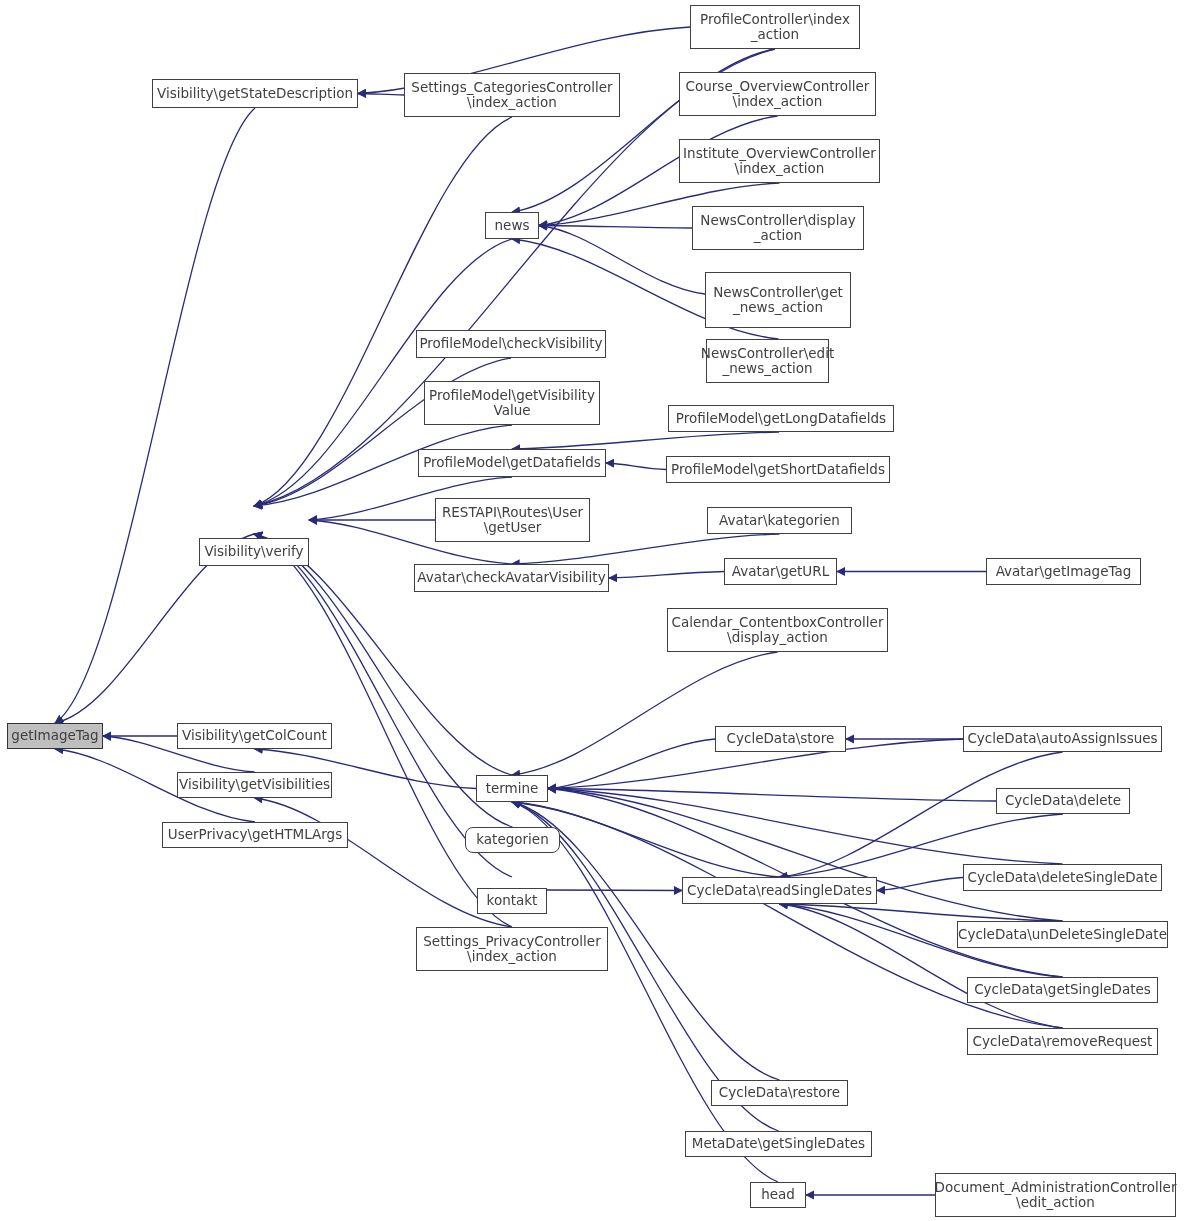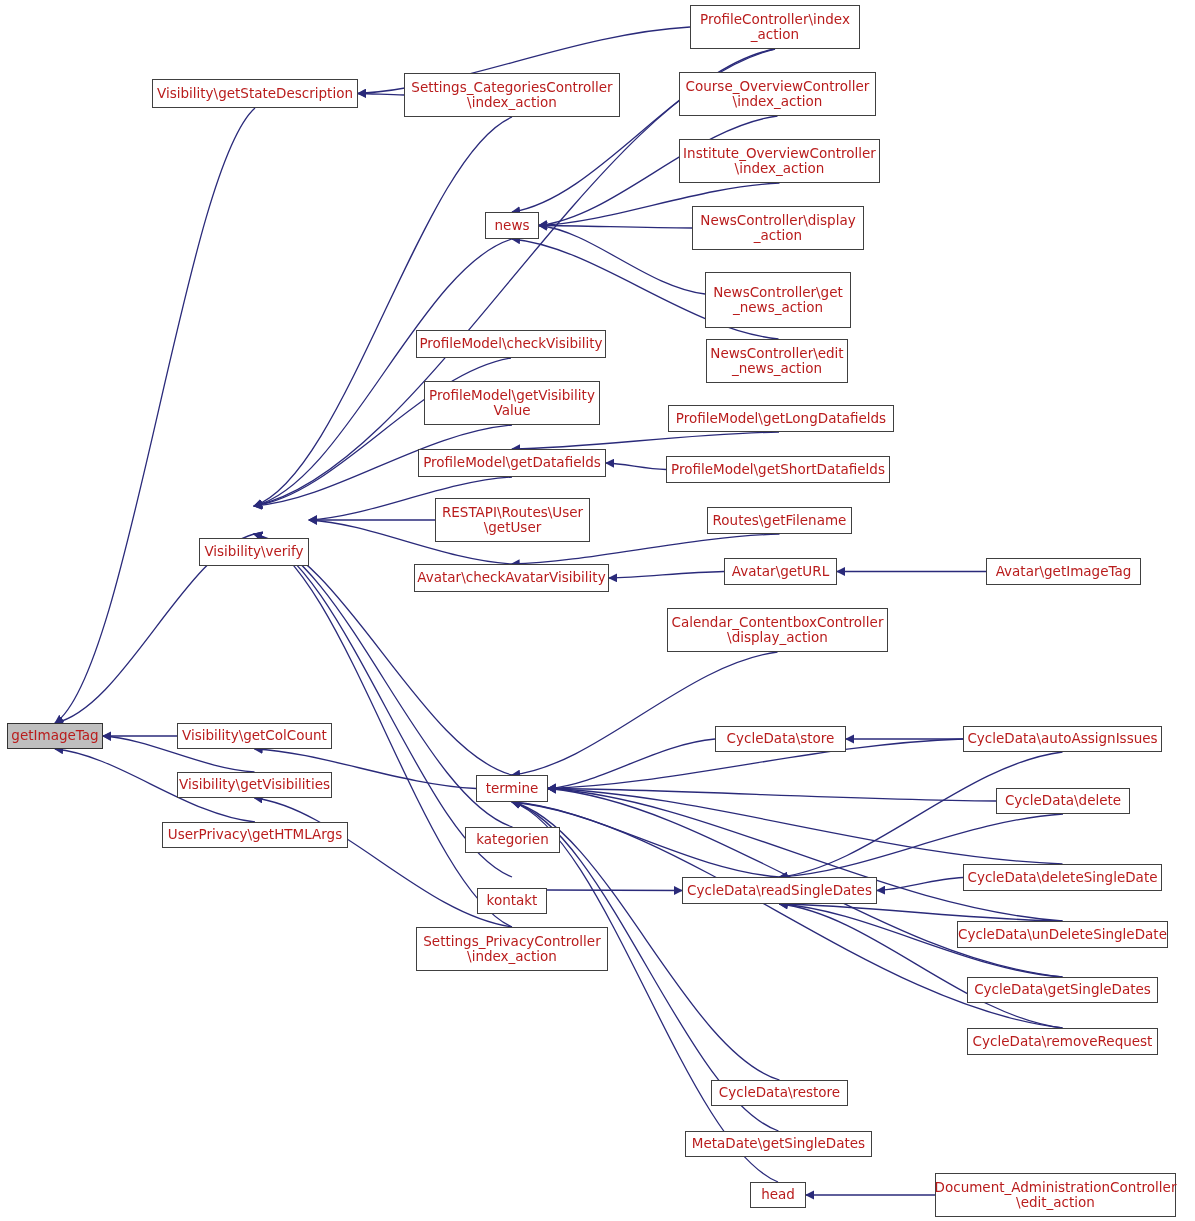--- a/index.html
+++ b/index.html
@@ -16,7 +16,7 @@
     box-sizing:border-box;
     border:1px solid #404040;
     background:#ffffff;
-    color:#b91c1c;
+    color:#404040;
     font-size:13.5px;
     line-height:15.5px;
     display:flex;

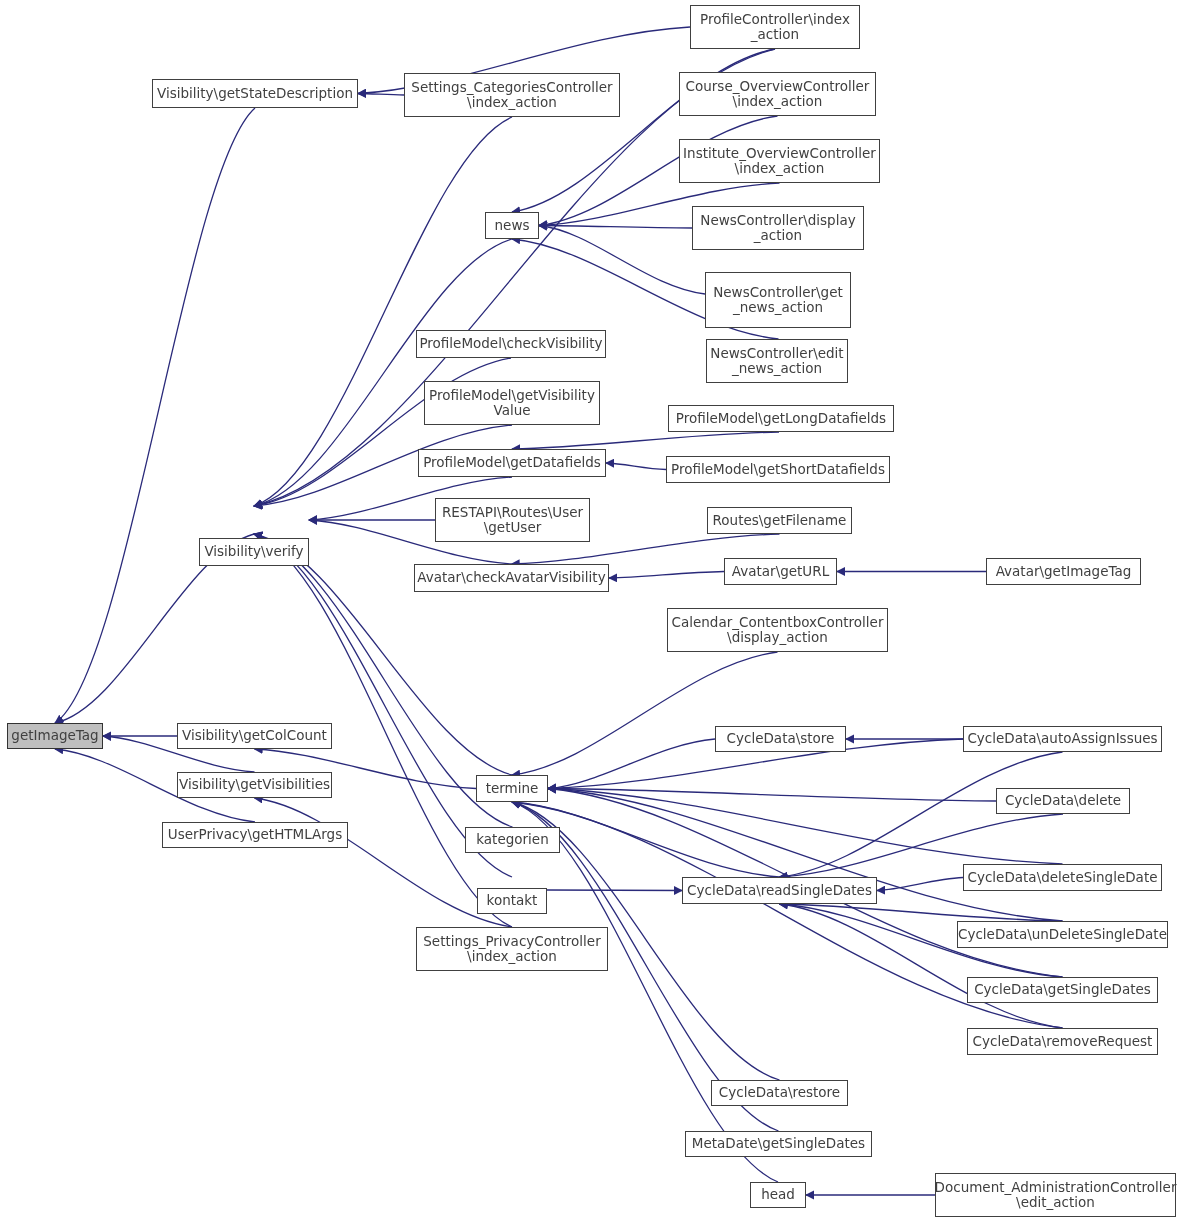--- a/index.html
+++ b/index.html
@@ -113,7 +113,7 @@
 _action</div>
       <div class="node" style="left: 705px; top: 272px; width: 146px; height: 56px;">NewsController\get
 _news_action</div>
-      <div class="node" style="left: 706px; top: 339px; width: 142px; height: 44px;">NewsController\edit
+      <div class="node" style="left: 706px; top: 339px; width: 123px; height: 44px;">NewsController\edit
 _news_action</div>
       <div class="node" style="left: 416px; top: 330px; width: 190px; height: 28px;">ProfileModel\checkVisibility</div>
       <div class="node" style="left: 424px; top: 381px; width: 176px; height: 44px;">ProfileModel\getVisibility

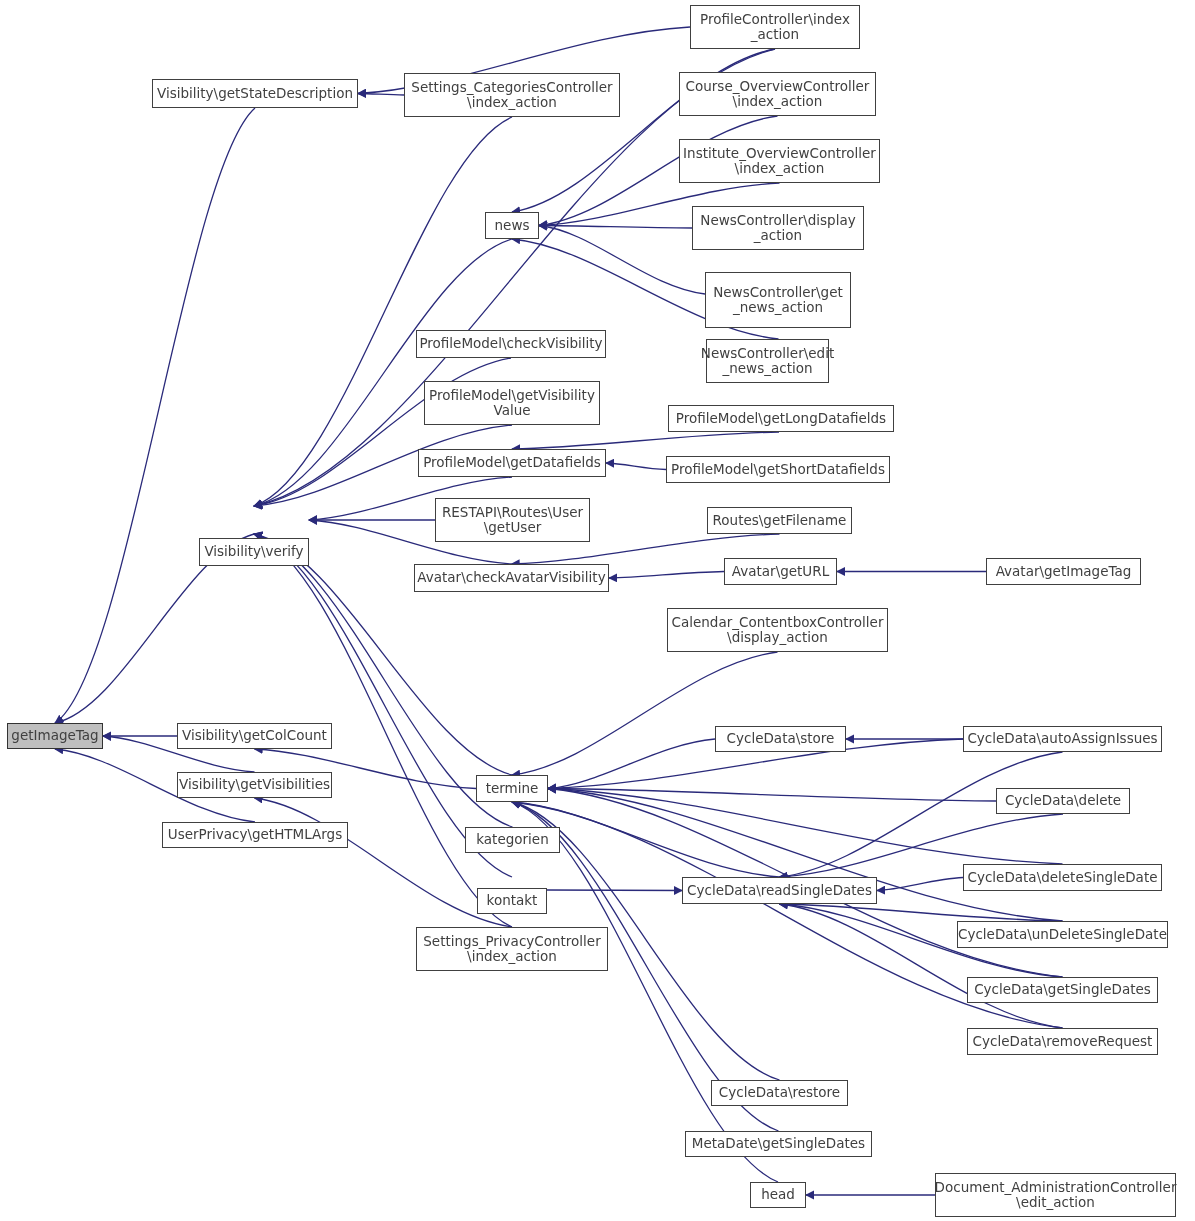--- a/index.html
+++ b/index.html
@@ -125,7 +125,7 @@
       <div class="node" style="left: 435px; top: 498px; width: 155px; height: 44px;">RESTAPI\Routes\User
 \getUser</div>
       <div class="node" style="left: 414px; top: 564px; width: 195px; height: 28px;">Avatar\checkAvatarVisibility</div>
-      <div class="node" style="left: 707px; top: 507px; width: 145px; height: 27px;">Routes\getFilename</div>
+      <div class="node" style="left: 707px; top: 507px; width: 145px; height: 27px;">Avatar\kategorien</div>
       <div class="node" style="left: 724px; top: 558px; width: 113px; height: 27px;">Avatar\getURL</div>
       <div class="node" style="left: 986px; top: 558px; width: 155px; height: 27px;">Avatar\getImageTag</div>
       <div class="node" style="left: 667px; top: 608px; width: 221px; height: 44px;">Calendar_ContentboxController

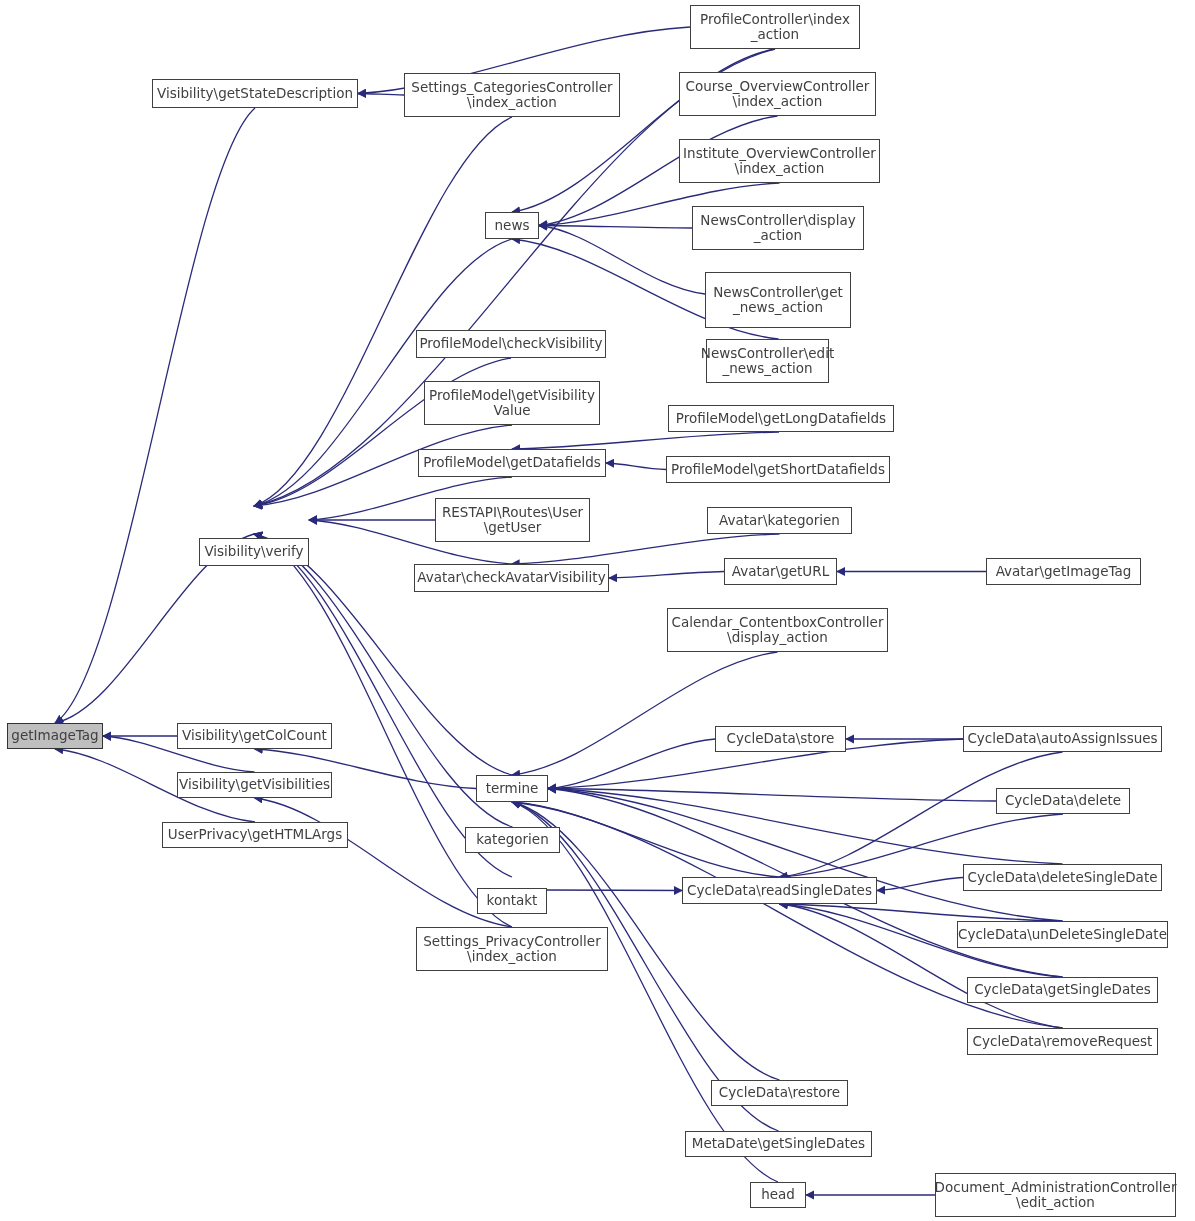--- a/index.html
+++ b/index.html
@@ -134,7 +134,7 @@
       <div class="node" style="left: 177px; top: 772px; width: 155px; height: 26px;">Visibility\getVisibilities</div>
       <div class="node" style="left: 162px; top: 822px; width: 186px; height: 26px;">UserPrivacy\getHTMLArgs</div>
       <div class="node" style="left: 476px; top: 775px; width: 72px; height: 27px;">termine</div>
-      <div class="node" style="left: 465px; top: 827px; width: 95px; height: 26px;">kategorien</div>
+      <div class="node" style="left: 465px; top: 827px; width: 95px; height: 26px; border-radius: 8px;">kategorien</div>
       <div class="node" style="left: 477px; top: 877px; width: 70px; height: 26px; margin-top: 11px;">kontakt</div>
       <div class="node" style="left: 416px; top: 927px; width: 192px; height: 44px;">Settings_PrivacyController
 \index_action</div>

